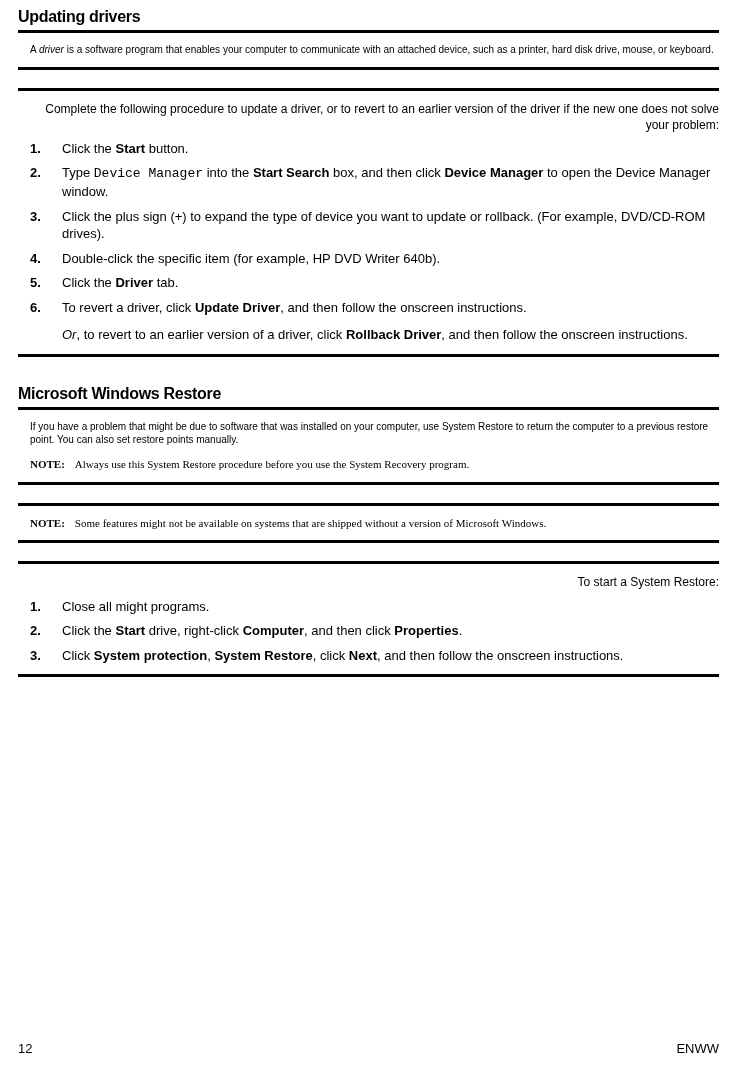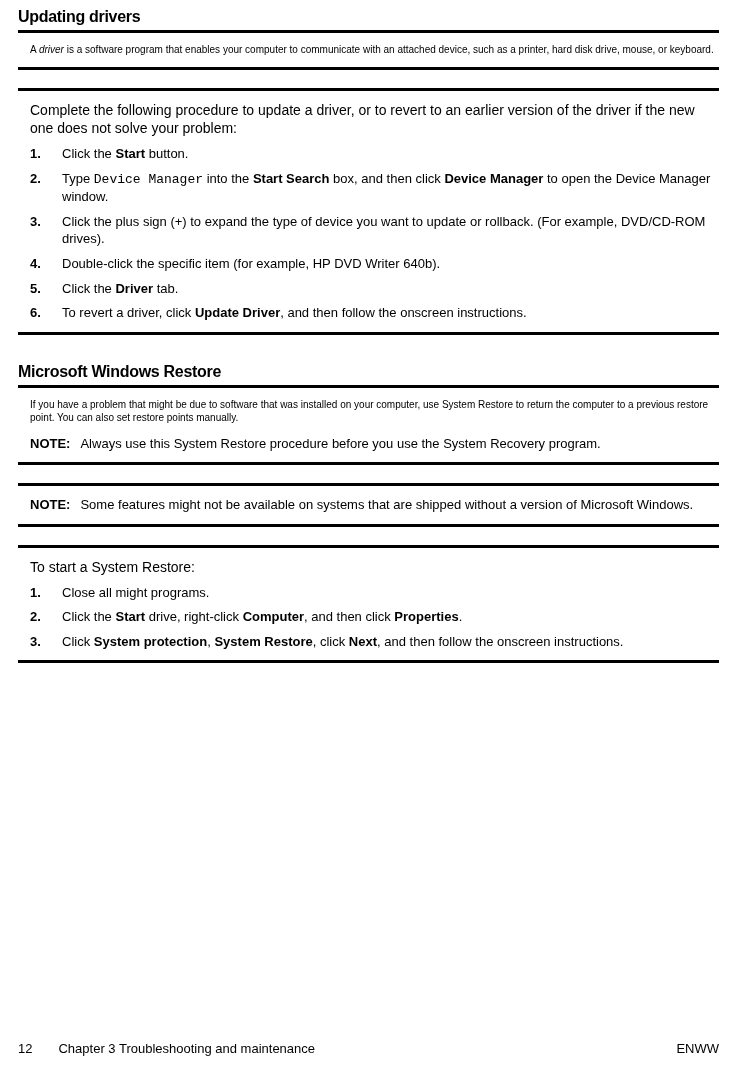--- a/index.html
+++ b/index.html
@@ -33,9 +33,10 @@
       margin: 10px 0 10px 12px;
     }
     .para2 {
-      font-size: 14px;
+      font-size: 12px;
       line-height: 1.35;
       margin: 10px 0 6px 12px;
+      text-align: right;
     }
     .italic {
       font-style: italic;

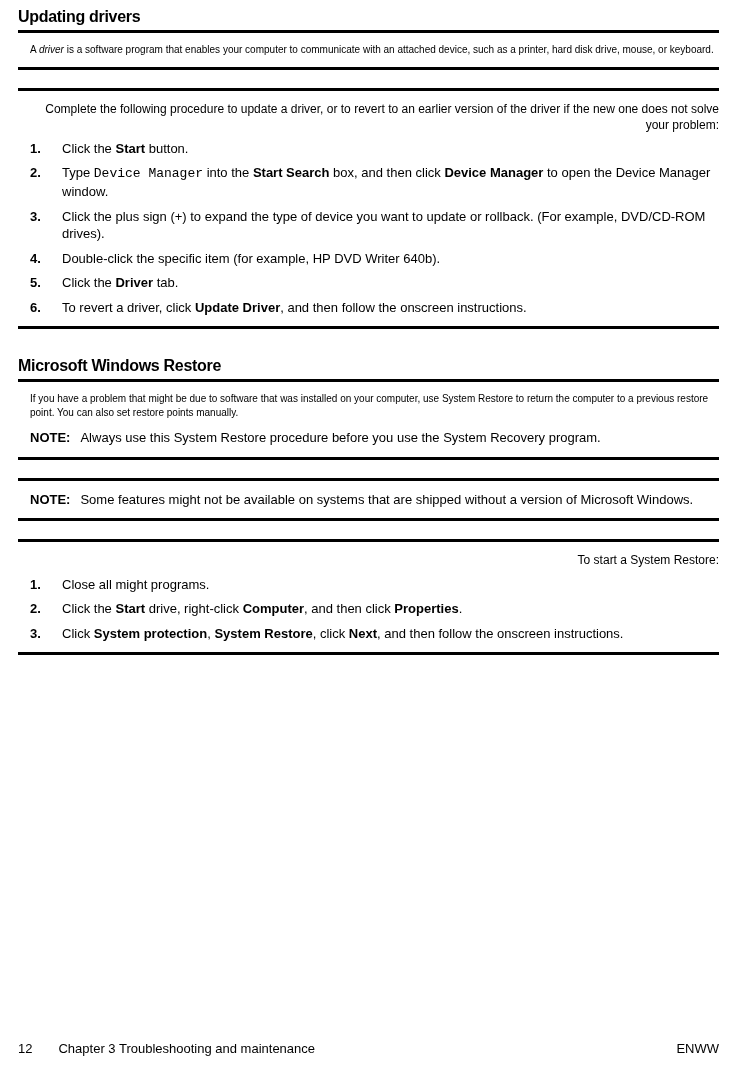--- a/index.html
+++ b/index.html
@@ -154,6 +154,9 @@
     <span class="num">6.</span>
     <span class="body">
       <span>To revert a driver, click </span><span class="bold">Update Driver</span><span>, and then follow the onscreen instructions.</span>
+      <div class="substep">
+        <span class="italic">Or</span><span>, to revert to an earlier version of a driver, click </span><span class="bold">Rollback Driver</span><span>, and then follow the onscreen instructions.</span>
+      </div>
     </span>
   </li>
 </ol>

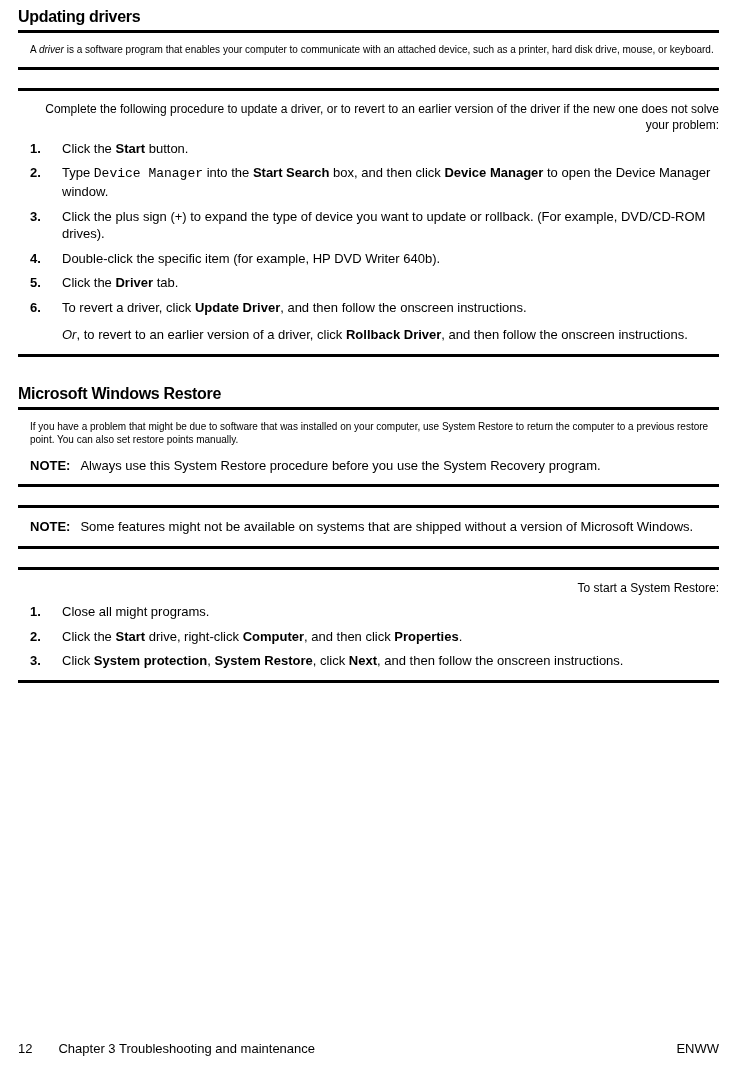--- a/index.html
+++ b/index.html
@@ -75,8 +75,9 @@
     }
     .note-block {
       margin: 10px 0 10px 12px;
-      font-size: 13px;
-      line-height: 1.35;
+      font-size: 11px;
+      line-height: 1.35;
+      font-family: Liberation Serif, serif;
     }
     .note-label {
       font-weight: 900;

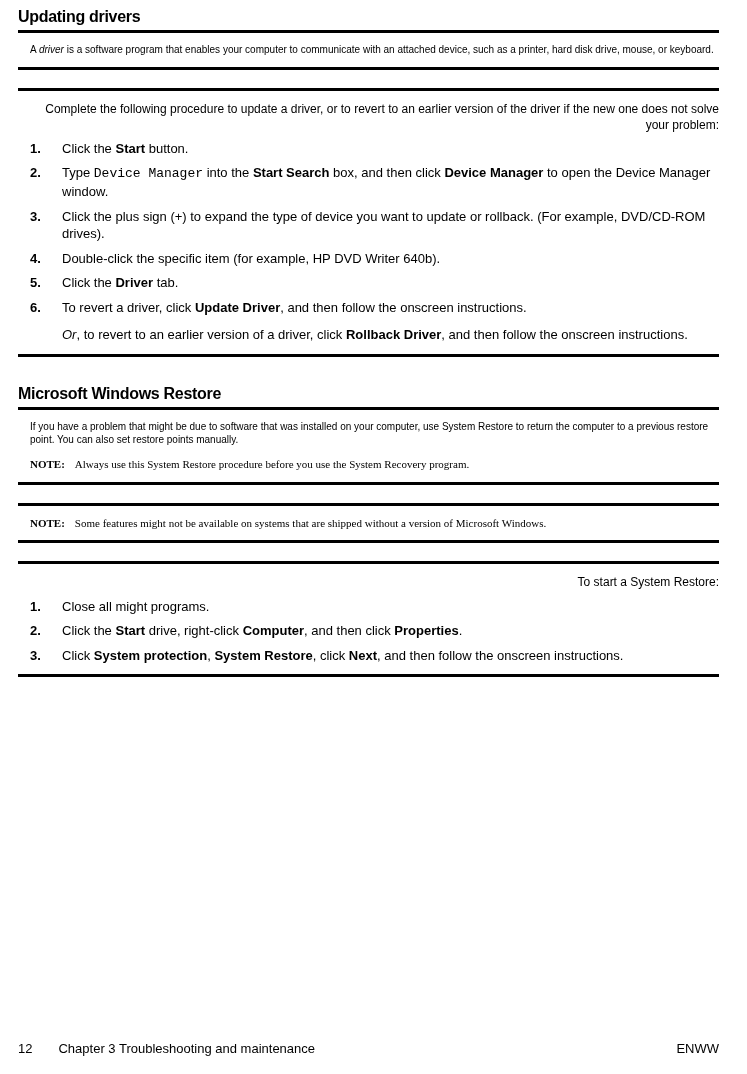--- a/index.html
+++ b/index.html
@@ -102,7 +102,7 @@
     .footer-left {
       display: flex;
       align-items: baseline;
-      gap: 26px;
+      gap: 18px;
     }
     .page-num {
       font-size: 13px;

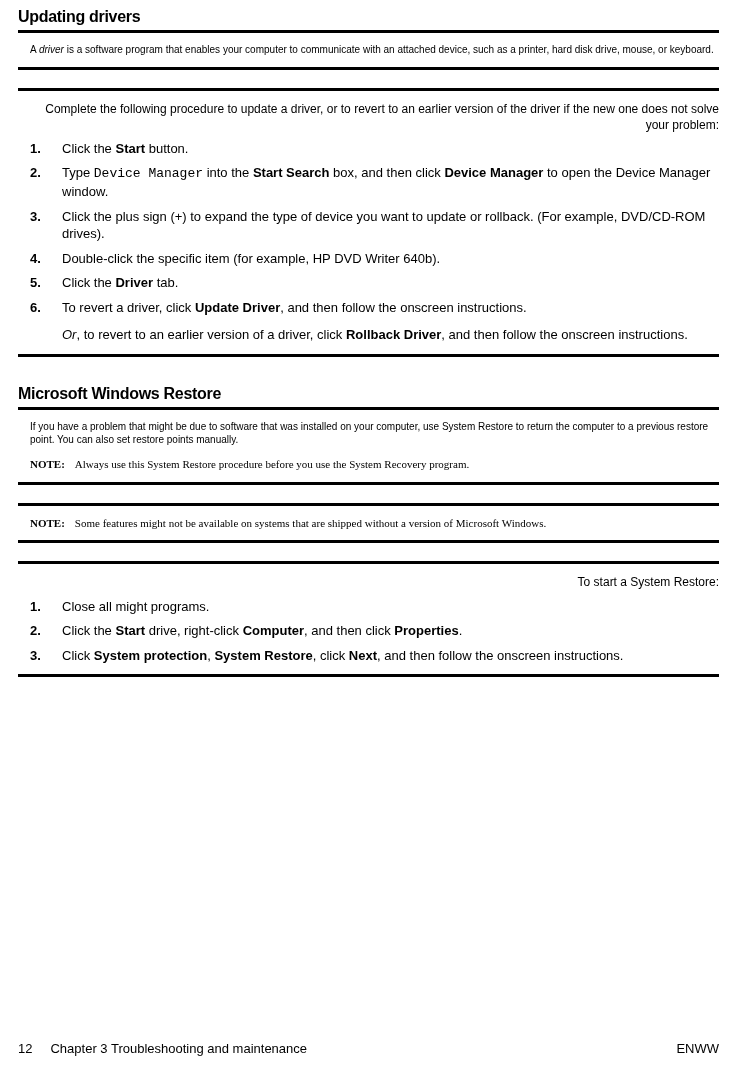--- a/index.html
+++ b/index.html
@@ -211,7 +211,6 @@
 <div class="footer">
   <div class="footer-left">
     <span class="page-num">12</span>
-    <span>Chapter 3   Troubleshooting and maintenance</span>
   </div>
   <span>ENWW</span>
 </div>

